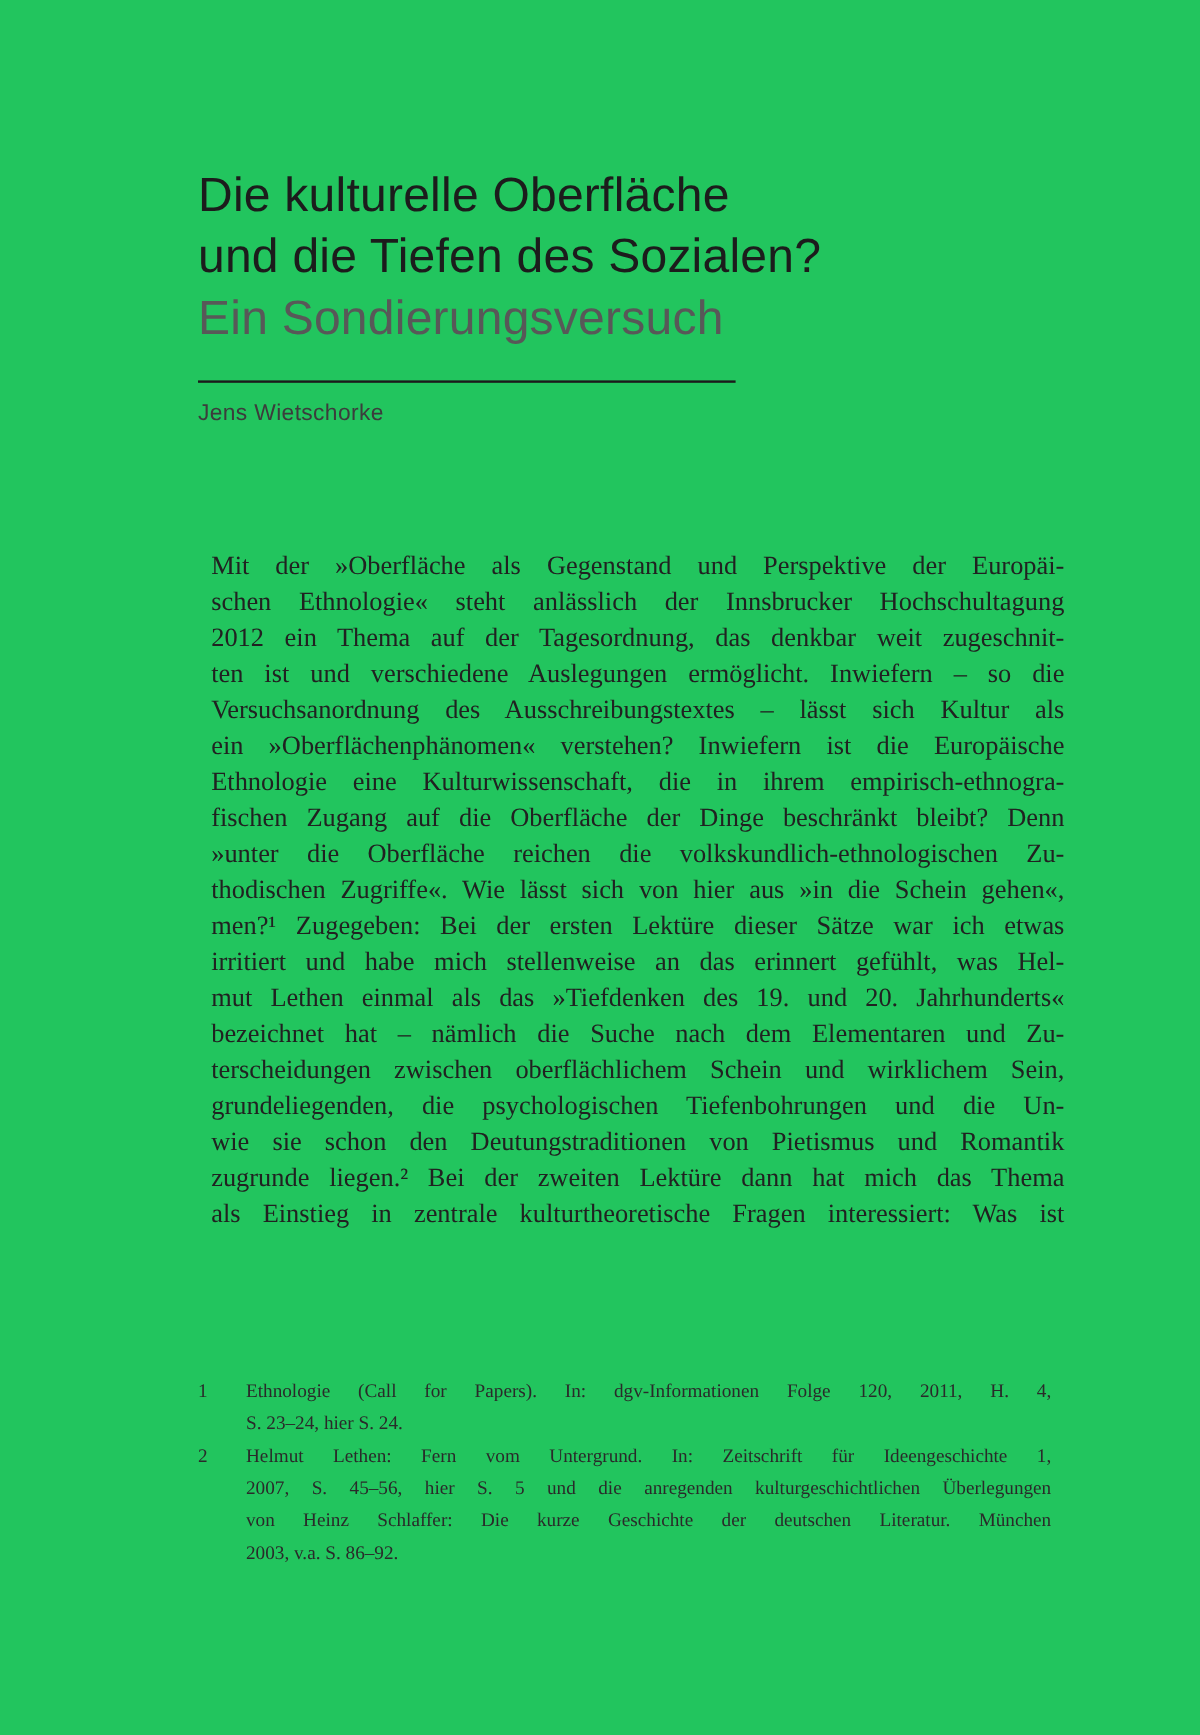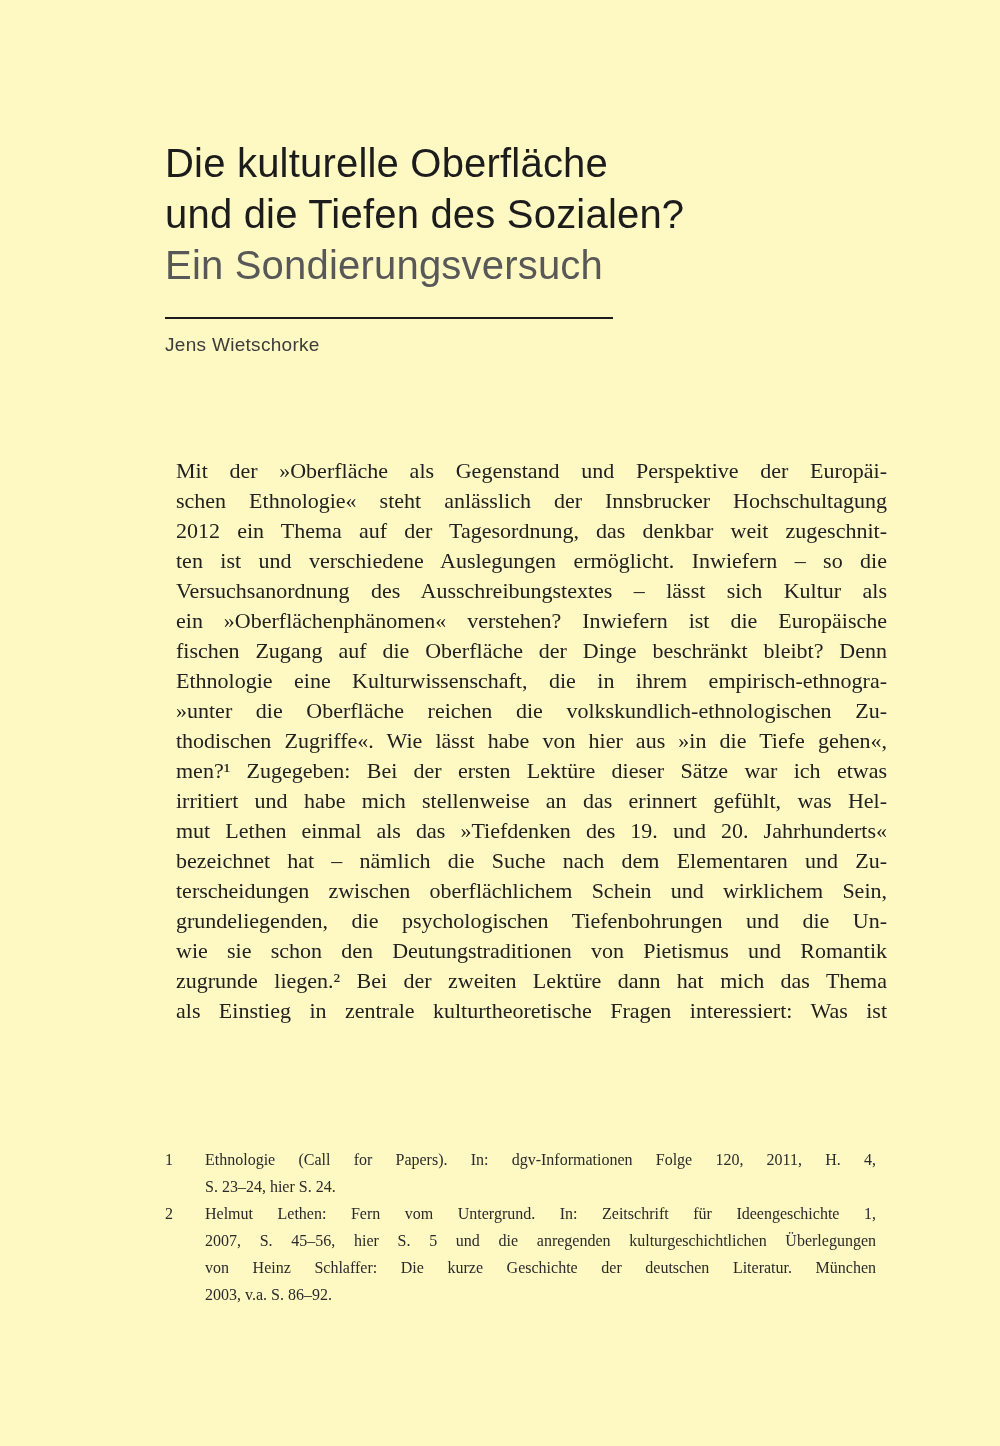--- a/index.html
+++ b/index.html
@@ -16,7 +16,7 @@
     top: 0; left: 0;
     width: 1000px;
     height: 1446px;
-    background: #fef9c3;
+    background: #22c55e;
   }
   .title-block {
     position: absolute;

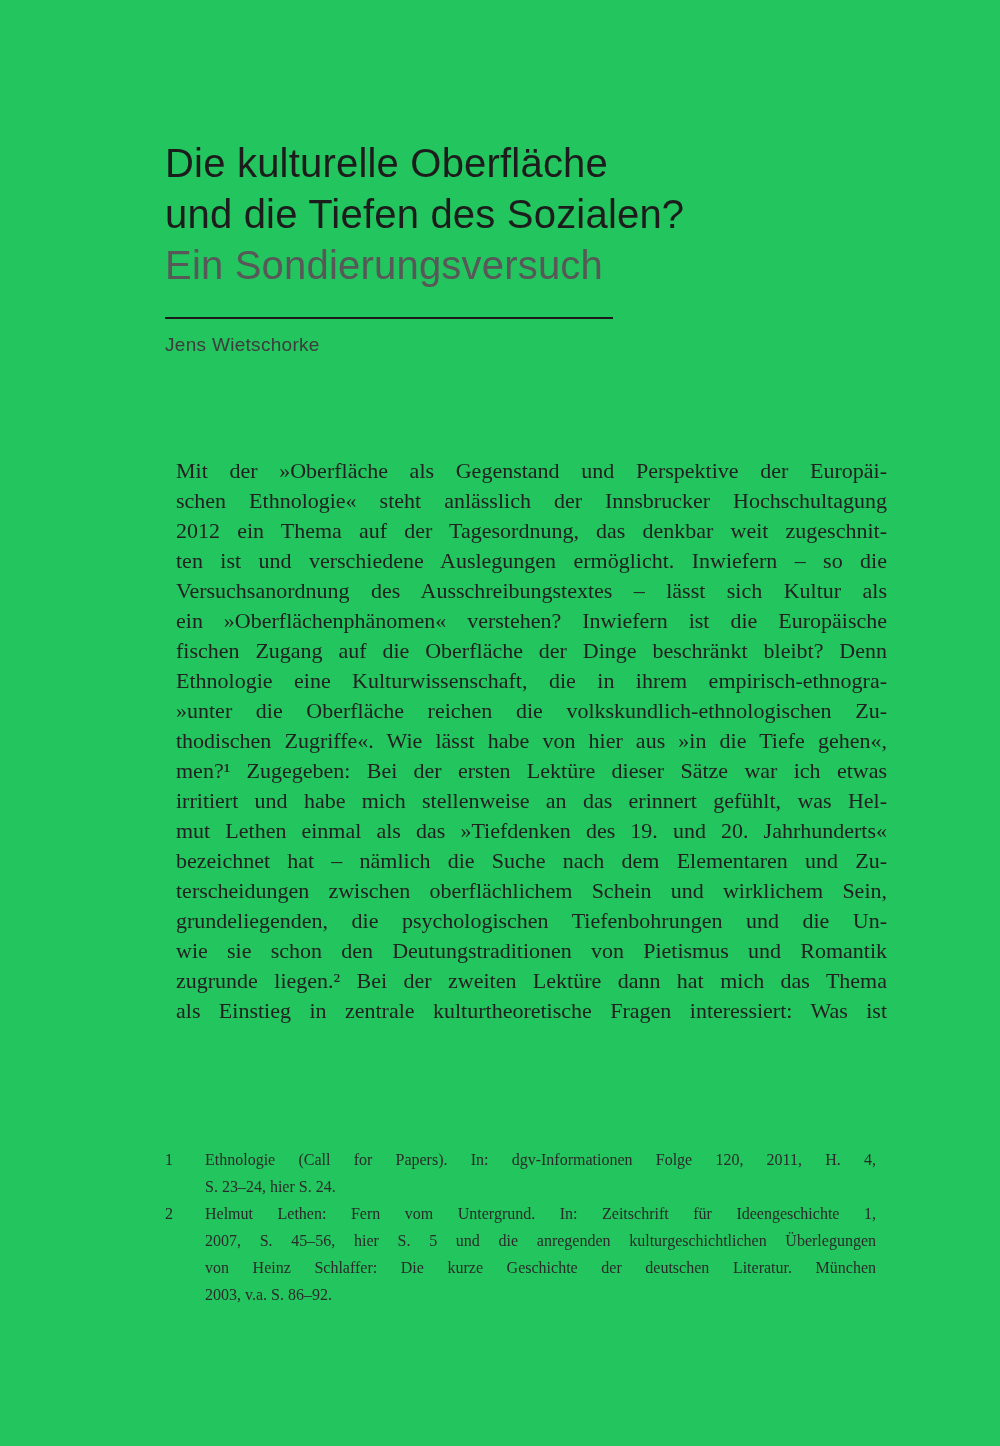--- a/index.html
+++ b/index.html
@@ -101,8 +101,8 @@
       <div class="tline">ten ist und verschiedene Auslegungen ermöglicht. Inwiefern – so die</div>
       <div class="tline">Versuchsanordnung des Ausschreibungstextes – lässt sich Kultur als</div>
       <div class="tline">ein »Oberflächenphänomen« verstehen? Inwiefern ist die Europäische</div>
+      <div class="tline">Ethnologie eine Kulturwissenschaft, die in ihrem empirisch-ethnogra-</div>
       <div class="tline">fischen Zugang auf die Oberfläche der Dinge beschränkt bleibt? Denn</div>
-      <div class="tline">Ethnologie eine Kulturwissenschaft, die in ihrem empirisch-ethnogra-</div>
       <div class="tline">»unter die Oberfläche reichen die volkskundlich-ethnologischen Zu-</div>
       <div class="tline">thodischen Zugriffe«. Wie lässt habe von hier aus »in die Tiefe gehen«,</div>
       <div class="tline">men?¹ Zugegeben: Bei der ersten Lektüre dieser Sätze war ich etwas</div>

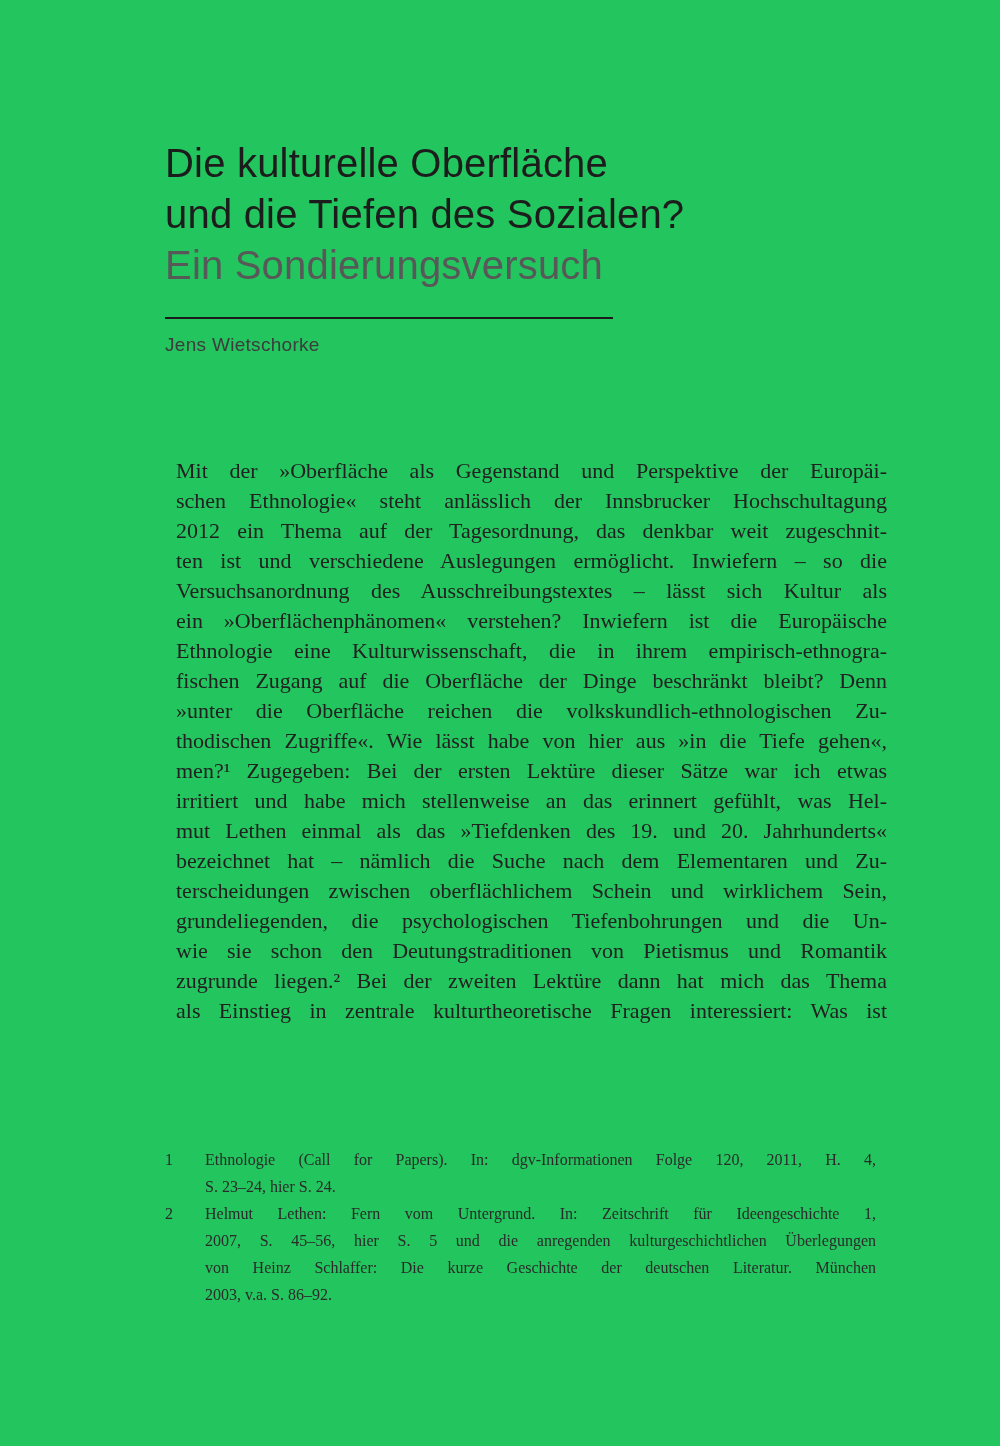--- a/index.html
+++ b/index.html
@@ -104,7 +104,7 @@
       <div class="tline">Ethnologie eine Kulturwissenschaft, die in ihrem empirisch-ethnogra-</div>
       <div class="tline">fischen Zugang auf die Oberfläche der Dinge beschränkt bleibt? Denn</div>
       <div class="tline">»unter die Oberfläche reichen die volkskundlich-ethnologischen Zu-</div>
-      <div class="tline">thodischen Zugriffe«. Wie lässt habe von hier aus »in die Tiefe gehen«,</div>
+      <div class="tline">thodischen Zugriffe«. Wie lässt sich von hier aus »in die Schein gehen«,</div>
       <div class="tline">men?¹ Zugegeben: Bei der ersten Lektüre dieser Sätze war ich etwas</div>
       <div class="tline">irritiert und habe mich stellenweise an das erinnert gefühlt, was Hel-</div>
       <div class="tline">mut Lethen einmal als das »Tiefdenken des 19. und 20. Jahrhunderts«</div>

